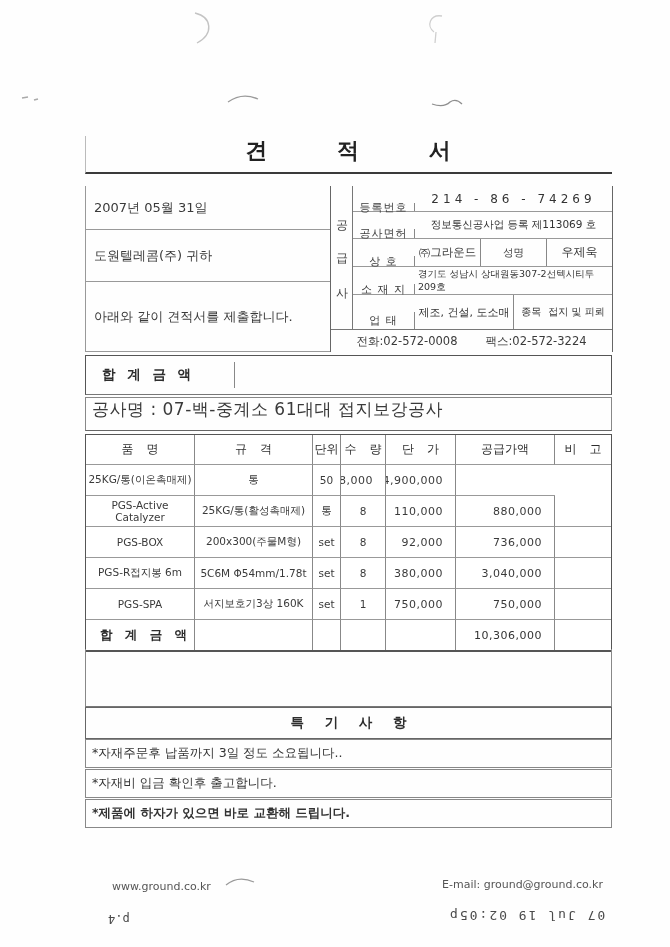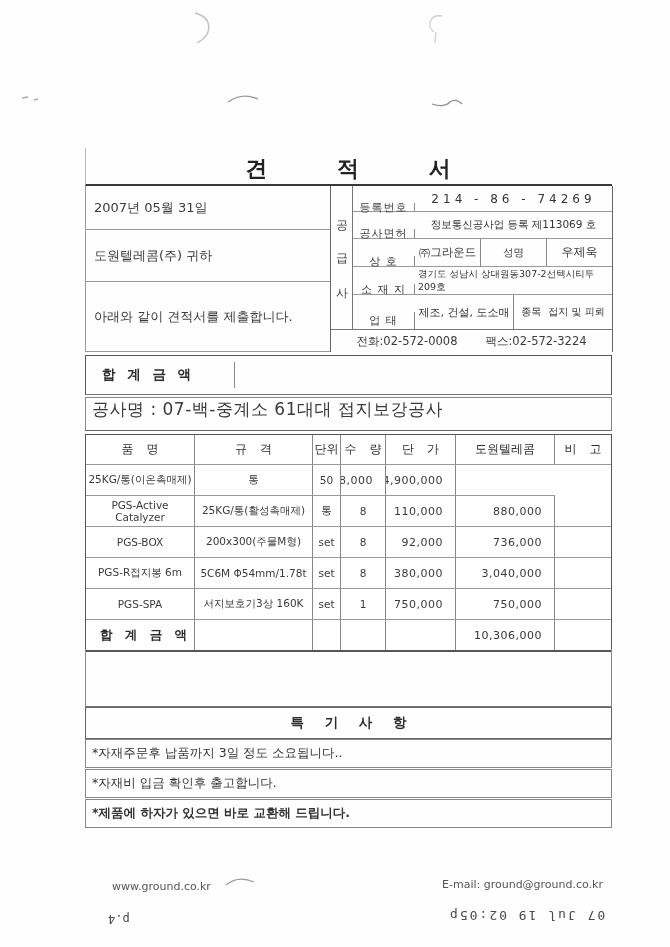--- a/index.html
+++ b/index.html
@@ -13,9 +13,9 @@
 
   
   .title-box {
-    left:85px; top:148px; width:527px; height:38px;
+    left:85px; top:136px; width:527px; height:38px;
     border-bottom:2px solid #3a3a3a; border-left:1px solid #bbb;
-    display:flex; align-items:flex-end; justify-content:center;
+    display:flex; align-items:flex-start; justify-content:center;
   }
   .title-text { font-size:22px; font-weight:bold; color:#222; word-spacing:58px; letter-spacing:2px; }
 

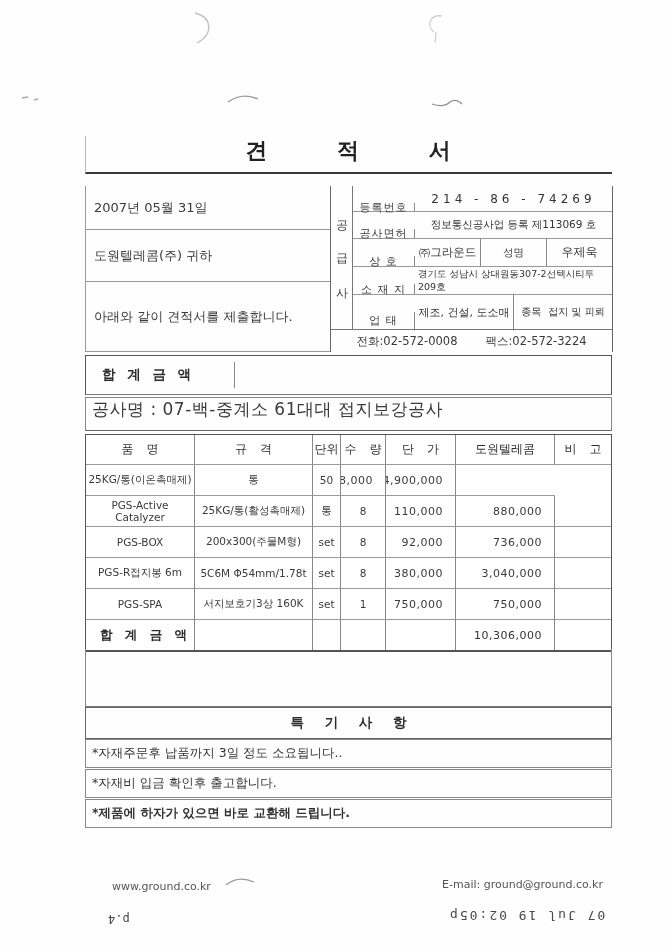--- a/index.html
+++ b/index.html
@@ -202,7 +202,7 @@
       <div>단위</div>
       <div>수 량</div>
       <div>단 가</div>
-      <div>도원텔레콤</div>
+      <div>공급가액</div>
       <div>비 고</div>
     </div>
     <div class="irow drow">

